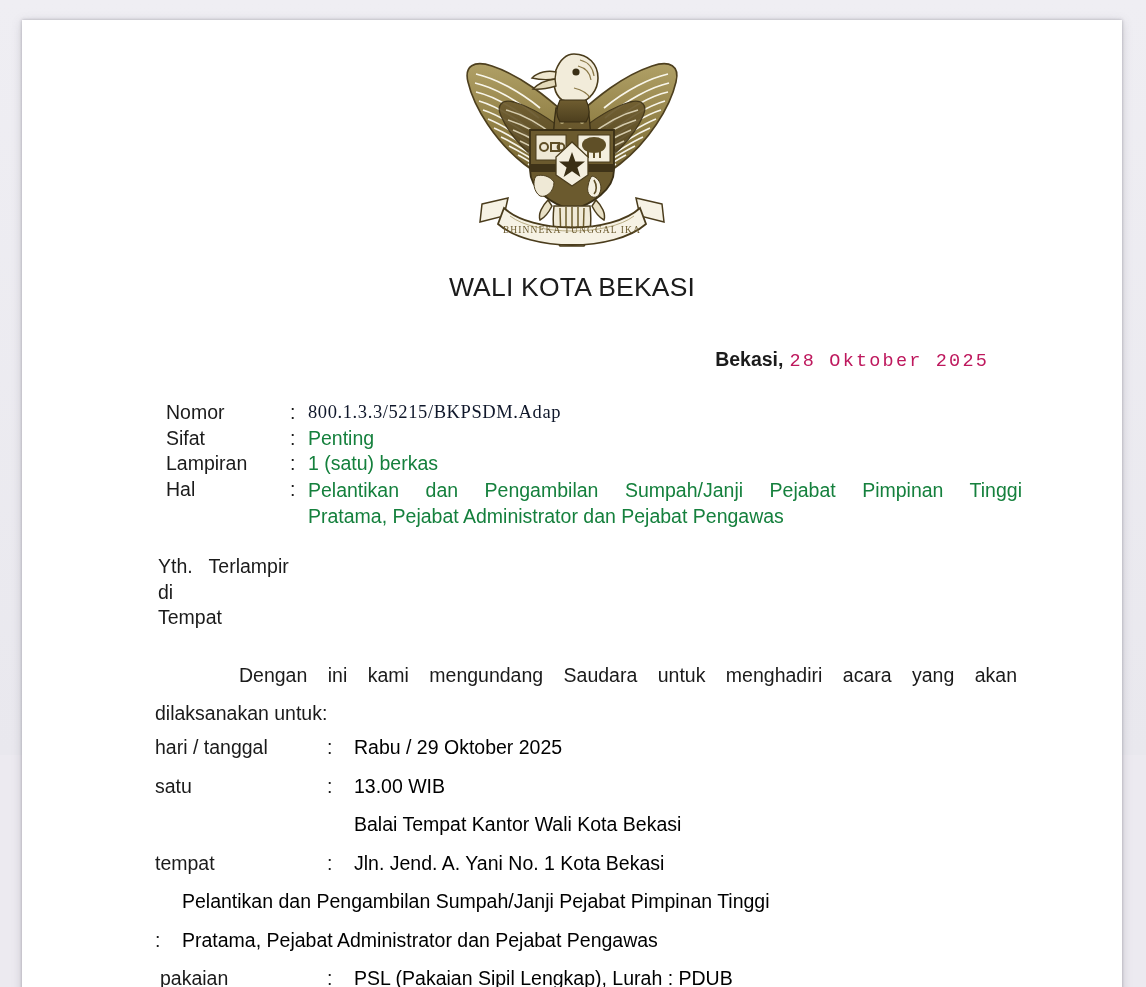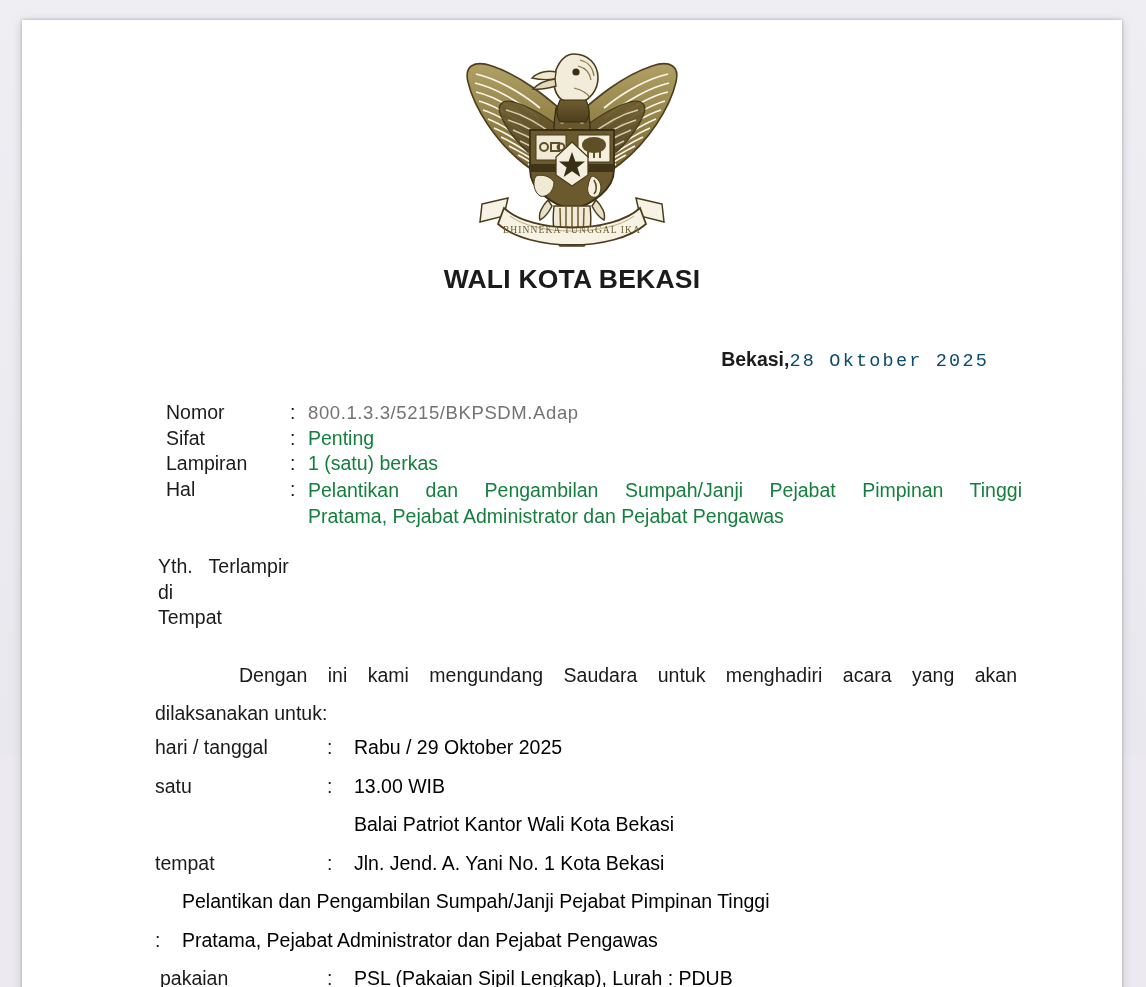--- a/index.html
+++ b/index.html
@@ -54,13 +54,13 @@
   .doc-title {
     position: absolute;
     left: 0;
-    top: 244px;
+    top: 252px;
     width: 100%;
     text-align: center;
     font-size: 26.5px;
     letter-spacing: 0.2px;
     color: #1b1b1b;
-    font-weight: 700;
+    font-weight: 400;
   }
 
   

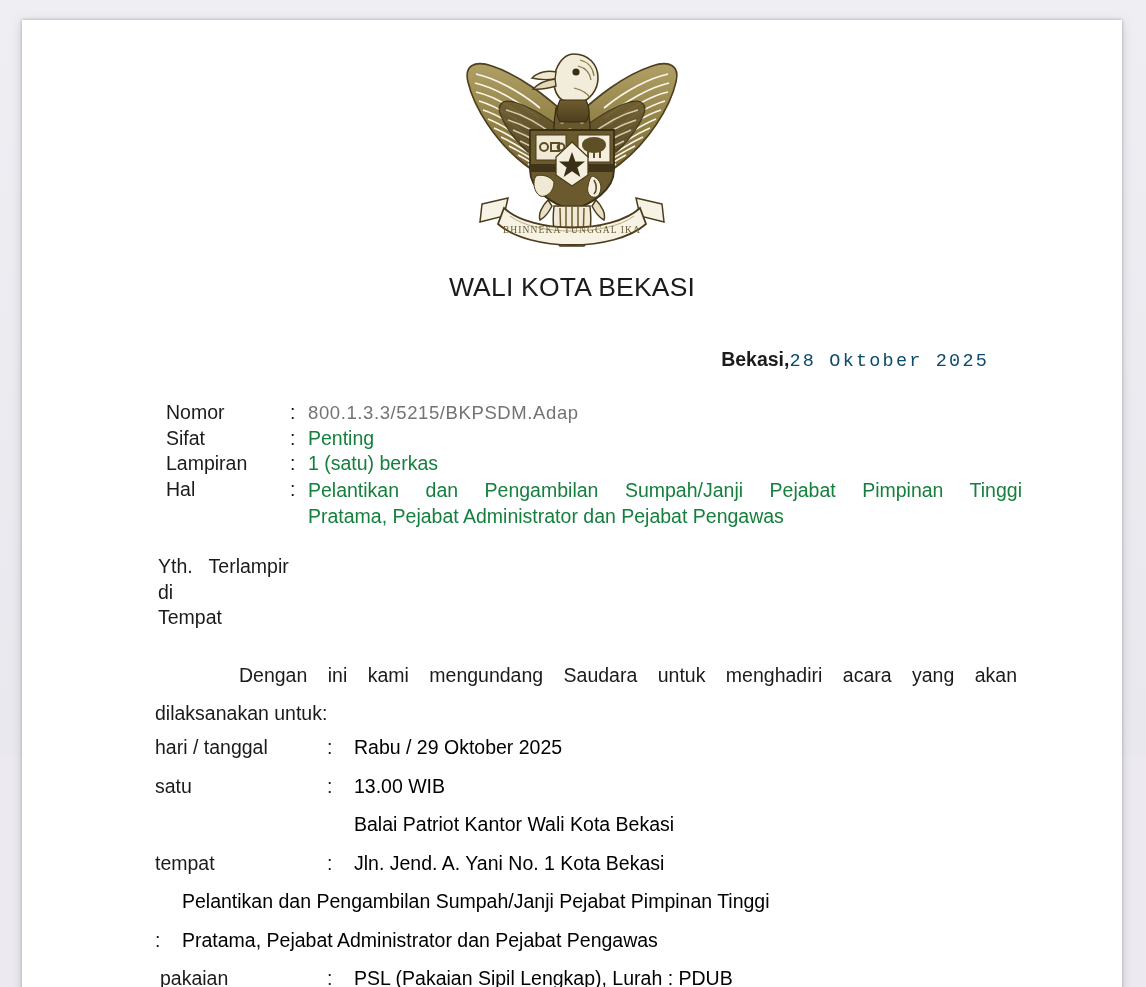--- a/index.html
+++ b/index.html
@@ -78,10 +78,10 @@
   }
   .placedate .date {
     font-family: "Liberation Mono", monospace;
-    color: #0c4a6e;
+    color: #be185d;
     font-size: 18.5px;
     letter-spacing: 2.2px;
-    margin-left: 0;
+    margin-left: 6px;
   }
 
   

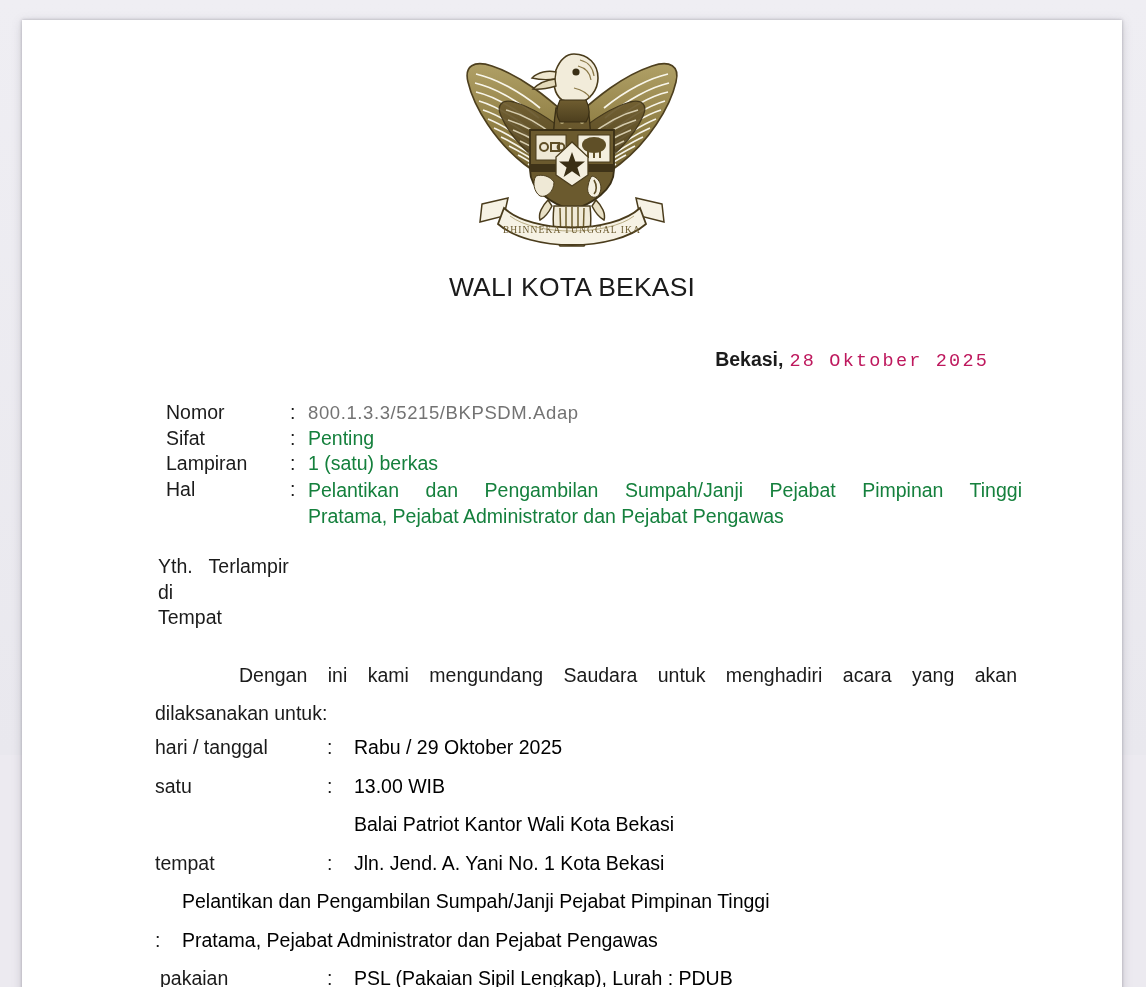--- a/index.html
+++ b/index.html
@@ -114,8 +114,8 @@
     color: #15803d;
   }
   .meta-value.mono {
-    font-family: Liberation Sans, sans-serif;
-    color: #737373;
+    font-family: Liberation Serif, serif;
+    color: #0f172a;
     font-size: 18.5px;
     letter-spacing: 0.6px;
   }

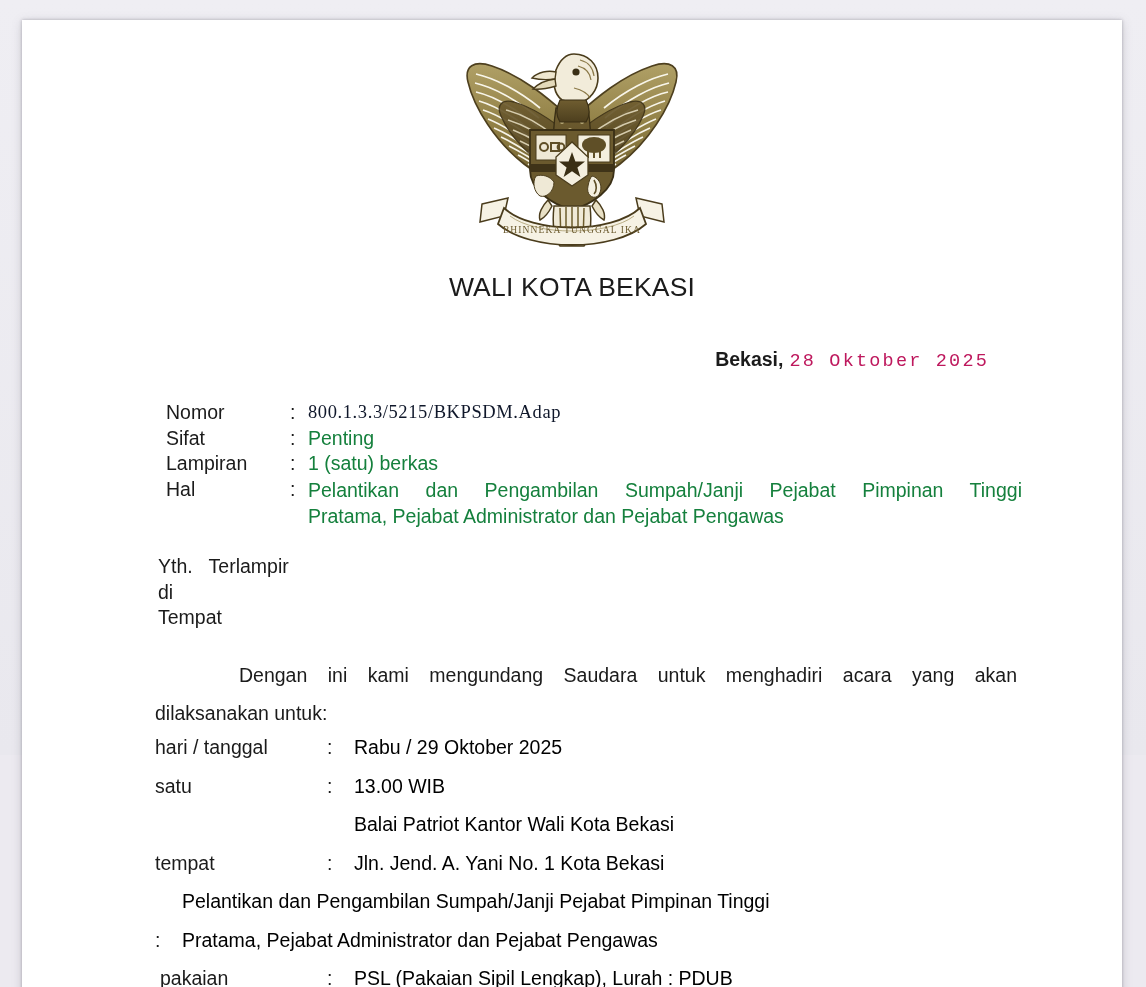--- a/index.html
+++ b/index.html
@@ -438,7 +438,7 @@
         <span class="det-label">tempat</span>
         <span class="det-colon">:</span>
         <span class="det-value">
-          <span class="vline">Balai Patriot Kantor Wali Kota Bekasi</span>
+          <span class="vline">Balai Tempat Kantor Wali Kota Bekasi</span>
           <span class="vline">Jln. Jend. A. Yani No. 1 Kota Bekasi</span>
         </span>
       </div>

